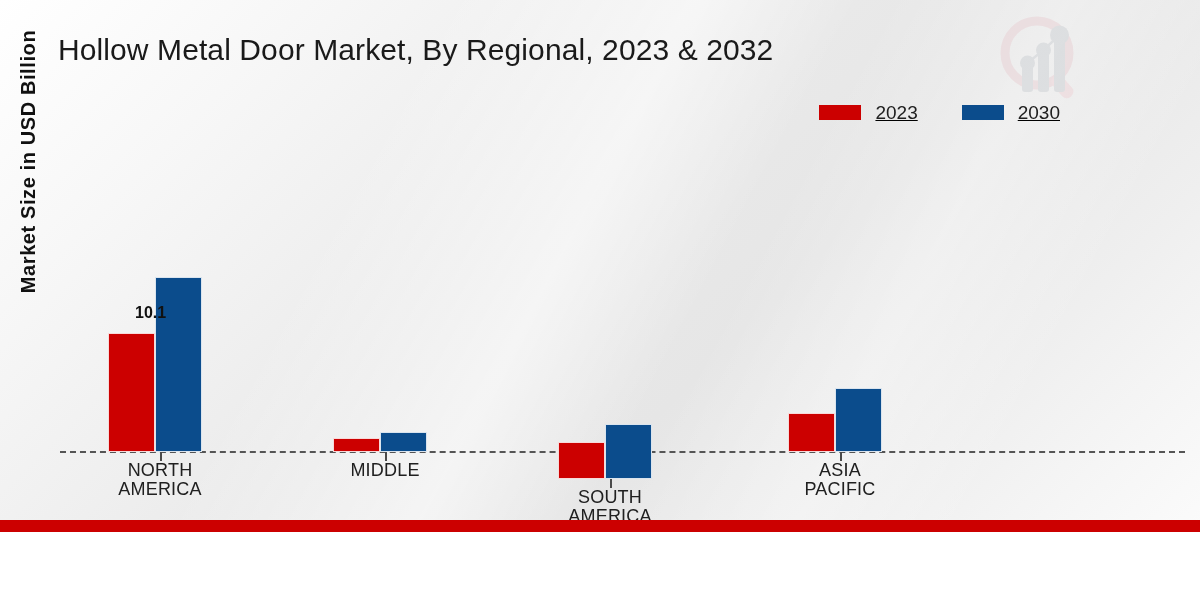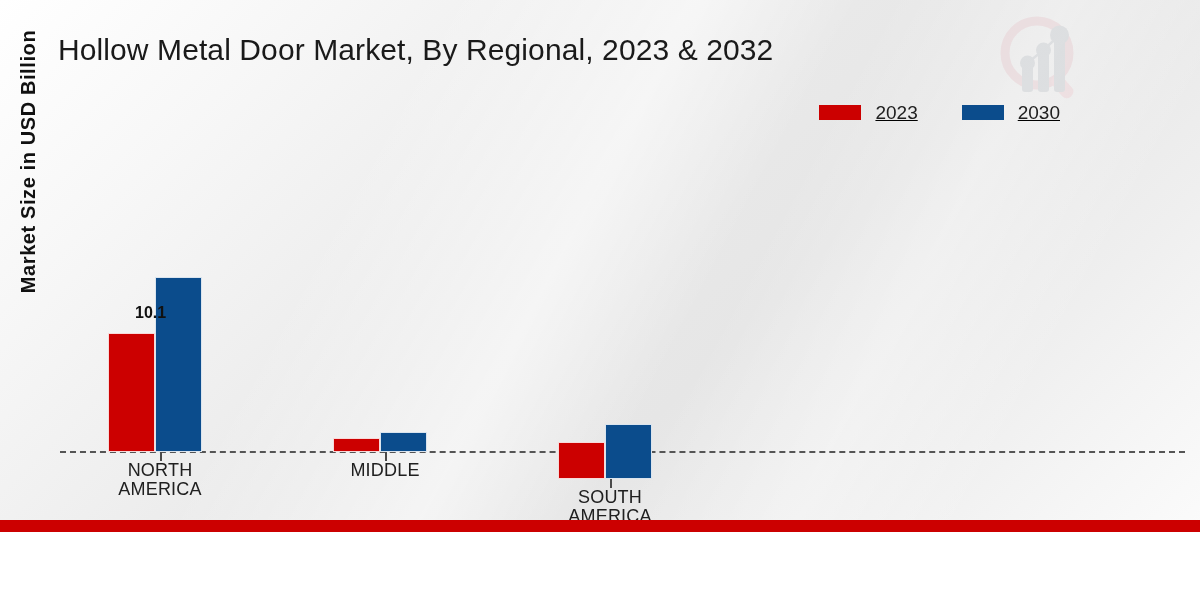--- a/index.html
+++ b/index.html
@@ -238,6 +238,15 @@
       </div>
     </div>
 
+    <div class="group" style="left:740px;">
+      <div class="bar b2023" style="height:39px;background:#cc0000;"></div>
+      <div class="bar b2032" style="height:64px;background:#0b4c8c;"></div>
+      <div class="tick" style="left:100px;"></div>
+      <div class="cat-label">
+        <span>ASIA</span>
+        <span>PACIFIC</span>
+      </div>
+    </div>
 
   </div>
 

